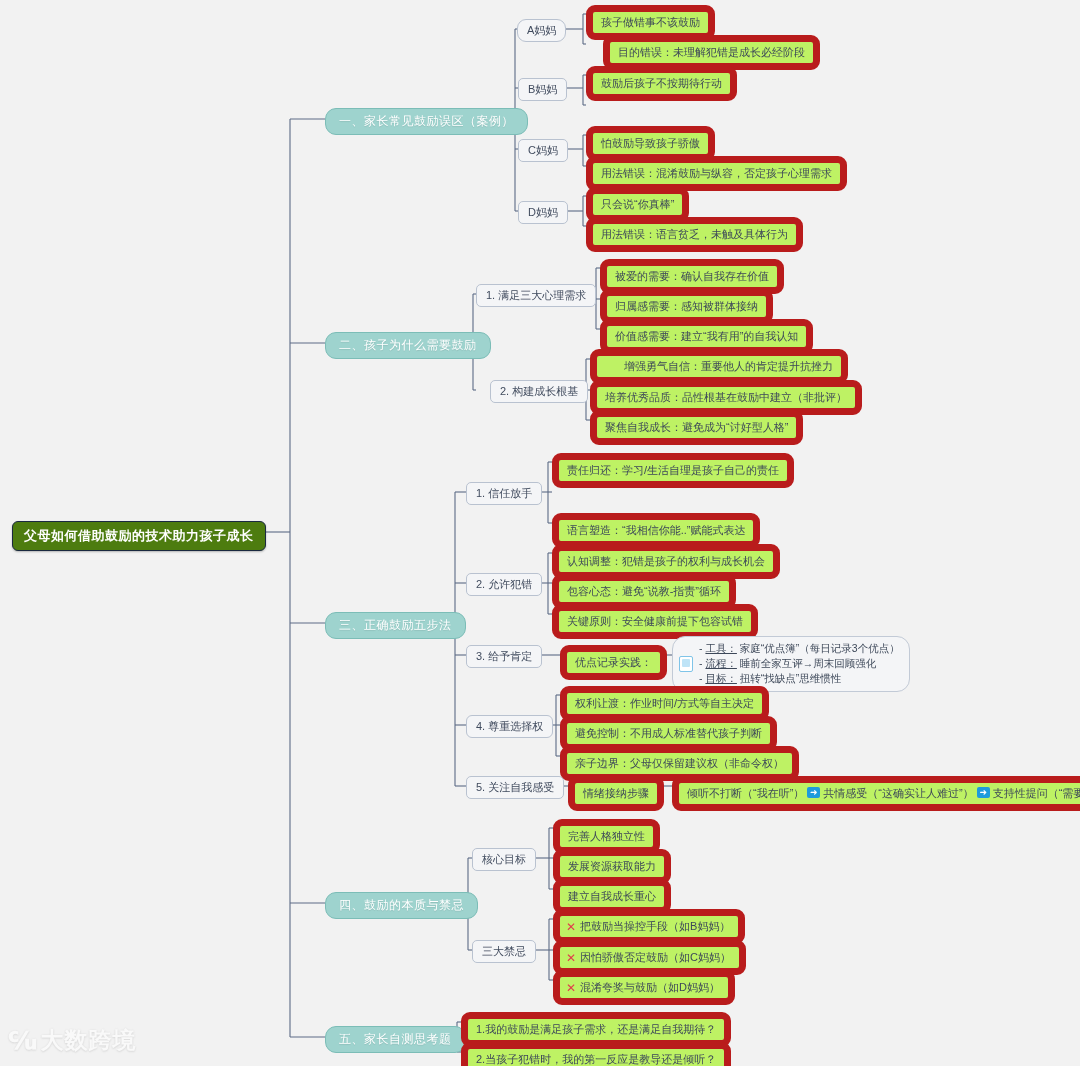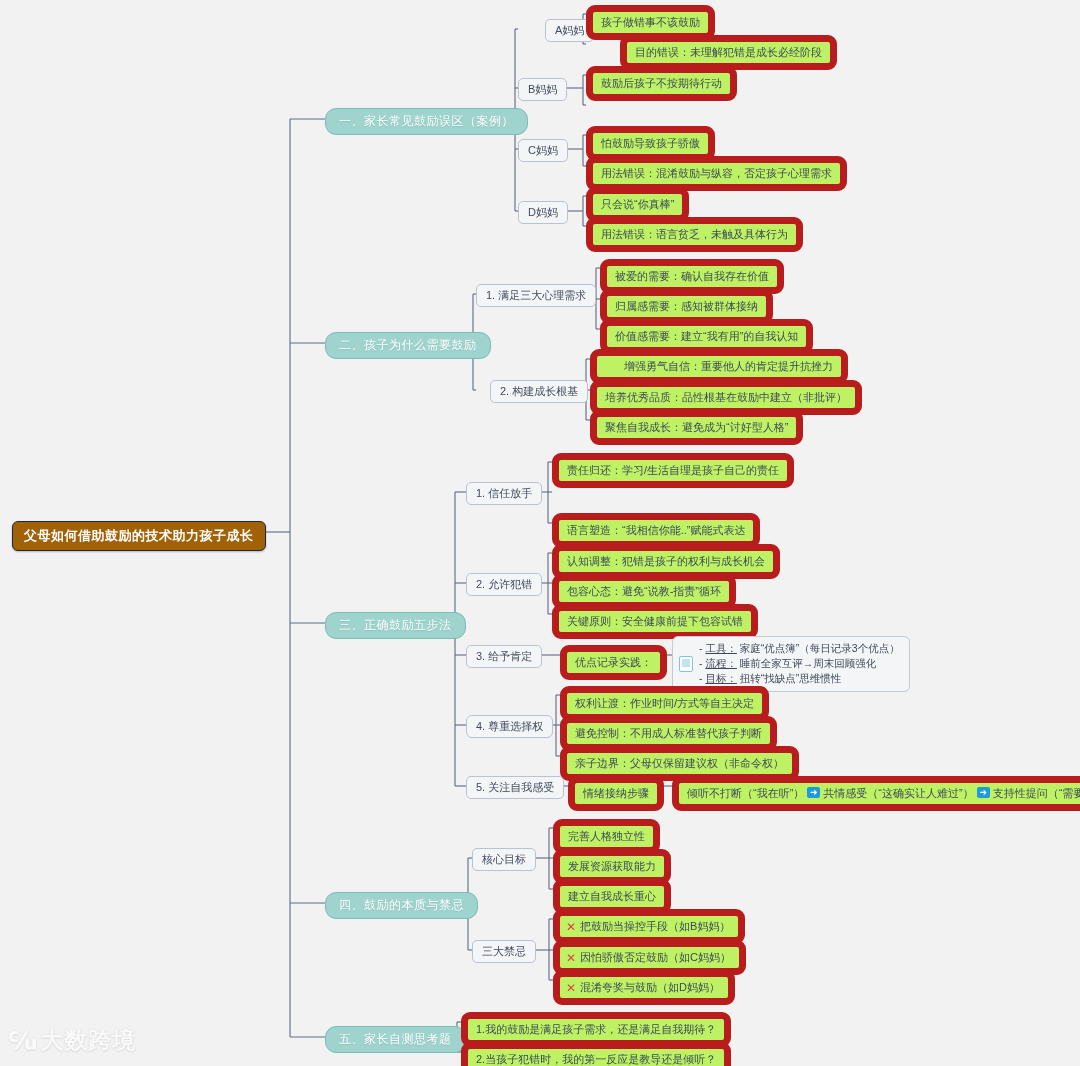--- a/index.html
+++ b/index.html
@@ -297,7 +297,7 @@
     <span>一、家长常见鼓励误区（案例）</span>
   </div>
 
-  <div class="node node-l2" style="left:545px; top:19px;">
+  <div class="node node-l2" style="left:517px; top:19px;border-radius:9px;">
     <span>A妈妈</span>
   </div>
   <div class="node node-l3" style="left:586px; top:5px;">

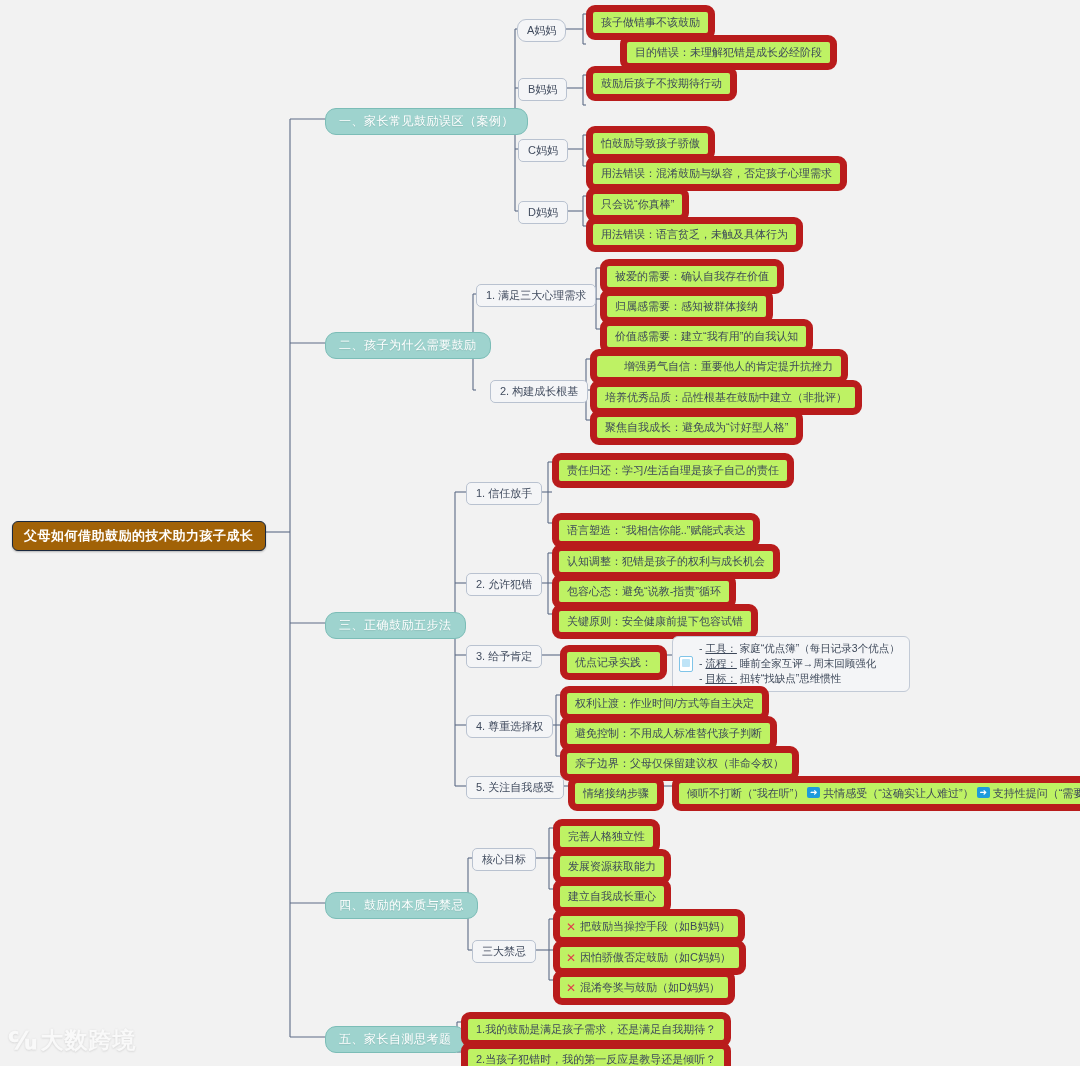--- a/index.html
+++ b/index.html
@@ -303,7 +303,7 @@
   <div class="node node-l3" style="left:586px; top:5px;">
     <span>孩子做错事不该鼓励</span>
   </div>
-  <div class="node node-l3" style="left:620px; top:35px;">
+  <div class="node node-l3" style="left:603px; top:35px;">
     <span>目的错误：未理解犯错是成长必经阶段</span>
   </div>
 

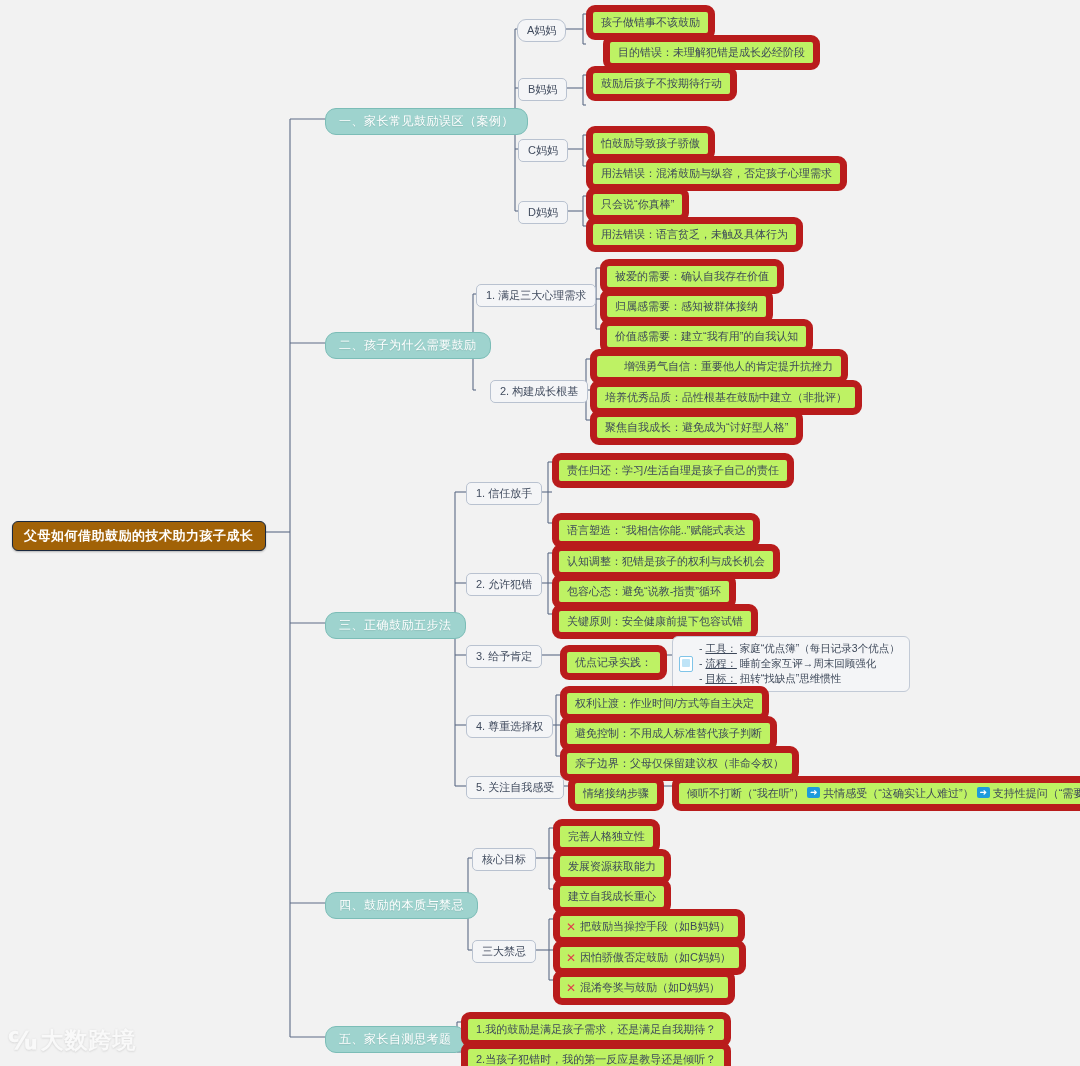--- a/index.html
+++ b/index.html
@@ -38,7 +38,7 @@
 
   
   .node-root {
-    background: #a16207;
+    background: #4d7c0f;
     color: #ffffff;
     font-weight: bold;
     font-size: 13px;

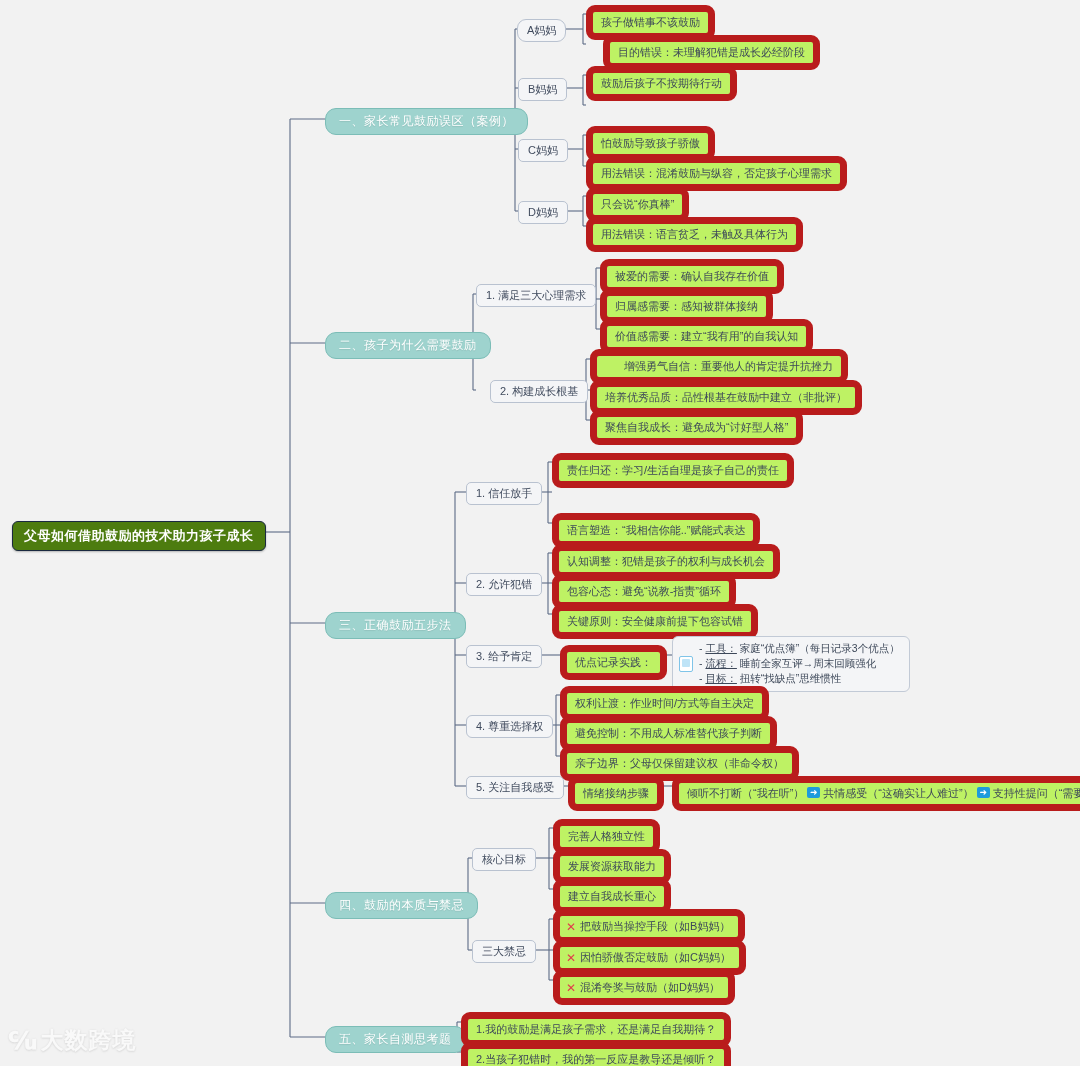--- a/index.html
+++ b/index.html
@@ -98,7 +98,7 @@
     background: #f4f5f7;
     color: #3d4859;
     font-size: 10.5px;
-    border-radius: 6px;
+    border-radius: 13px;
     padding: 4px 9px 4px 6px;
     border: 1px solid #c2cad6;
     display: flex;

